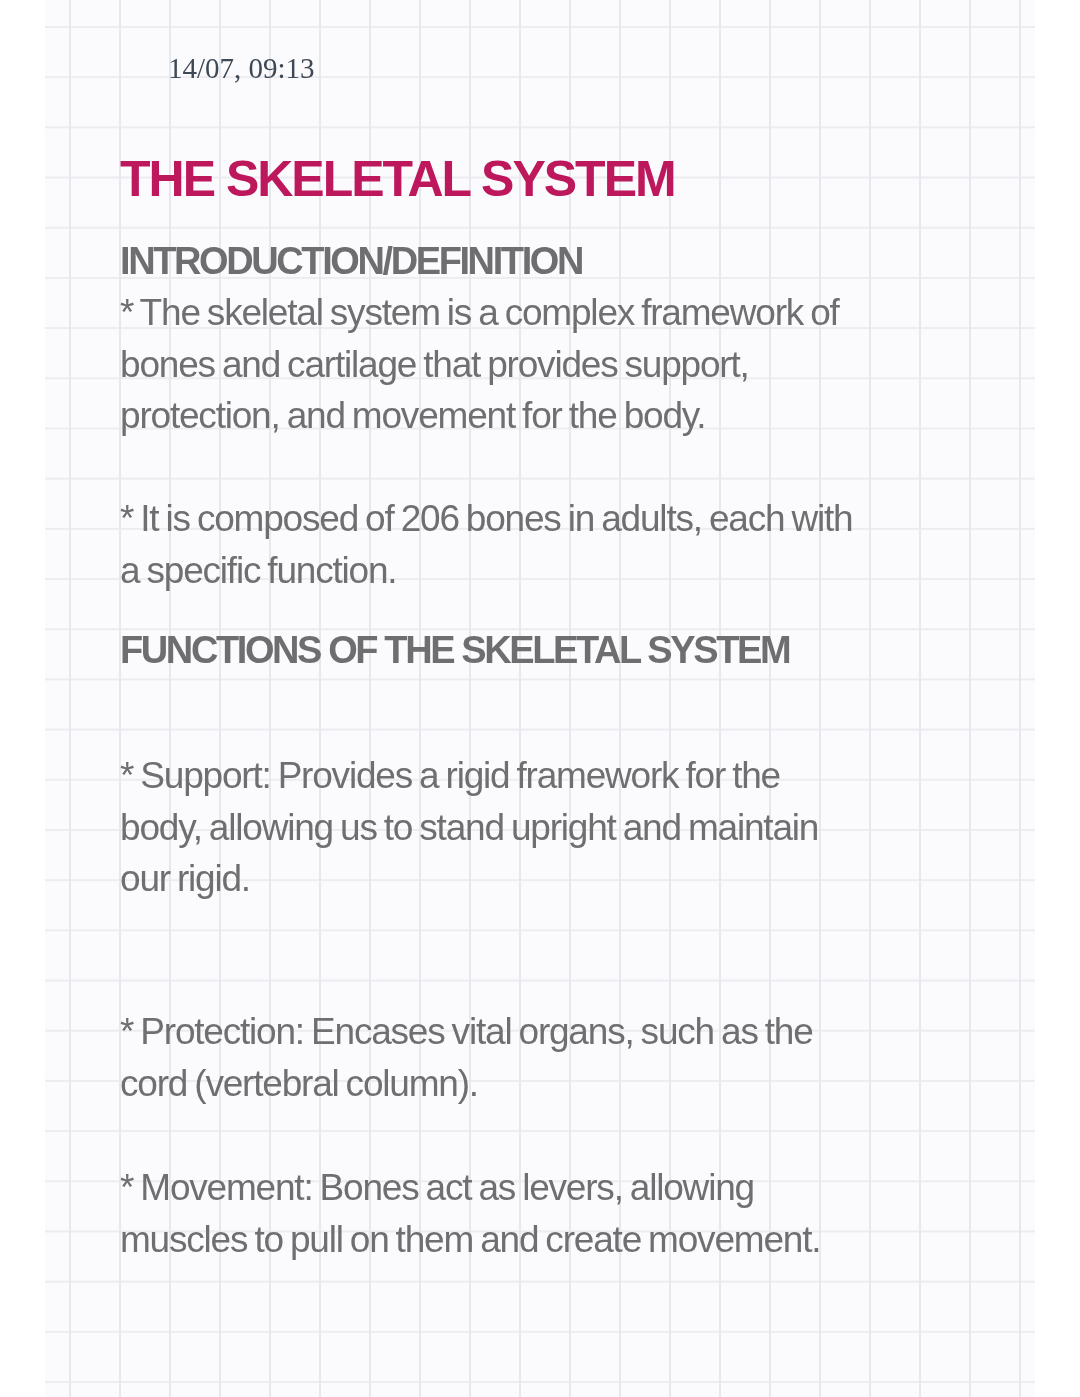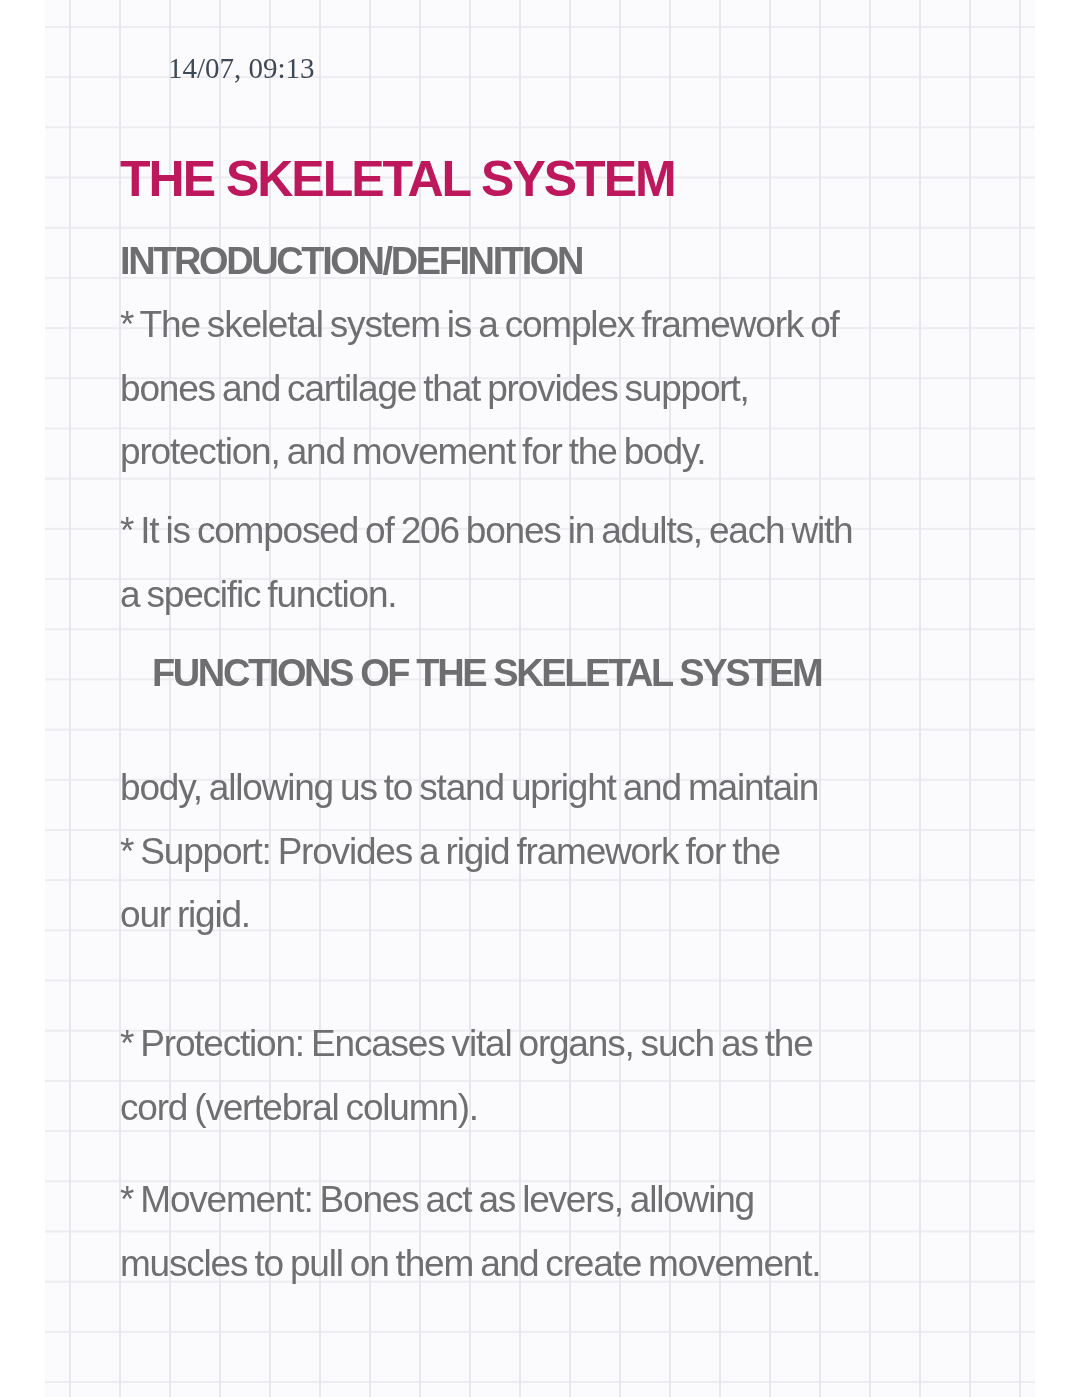--- a/index.html
+++ b/index.html
@@ -82,7 +82,6 @@
     .para .line {
       display: block;
       white-space: nowrap;
-      margin-top: 12px;
     }
   </style>
 </head>

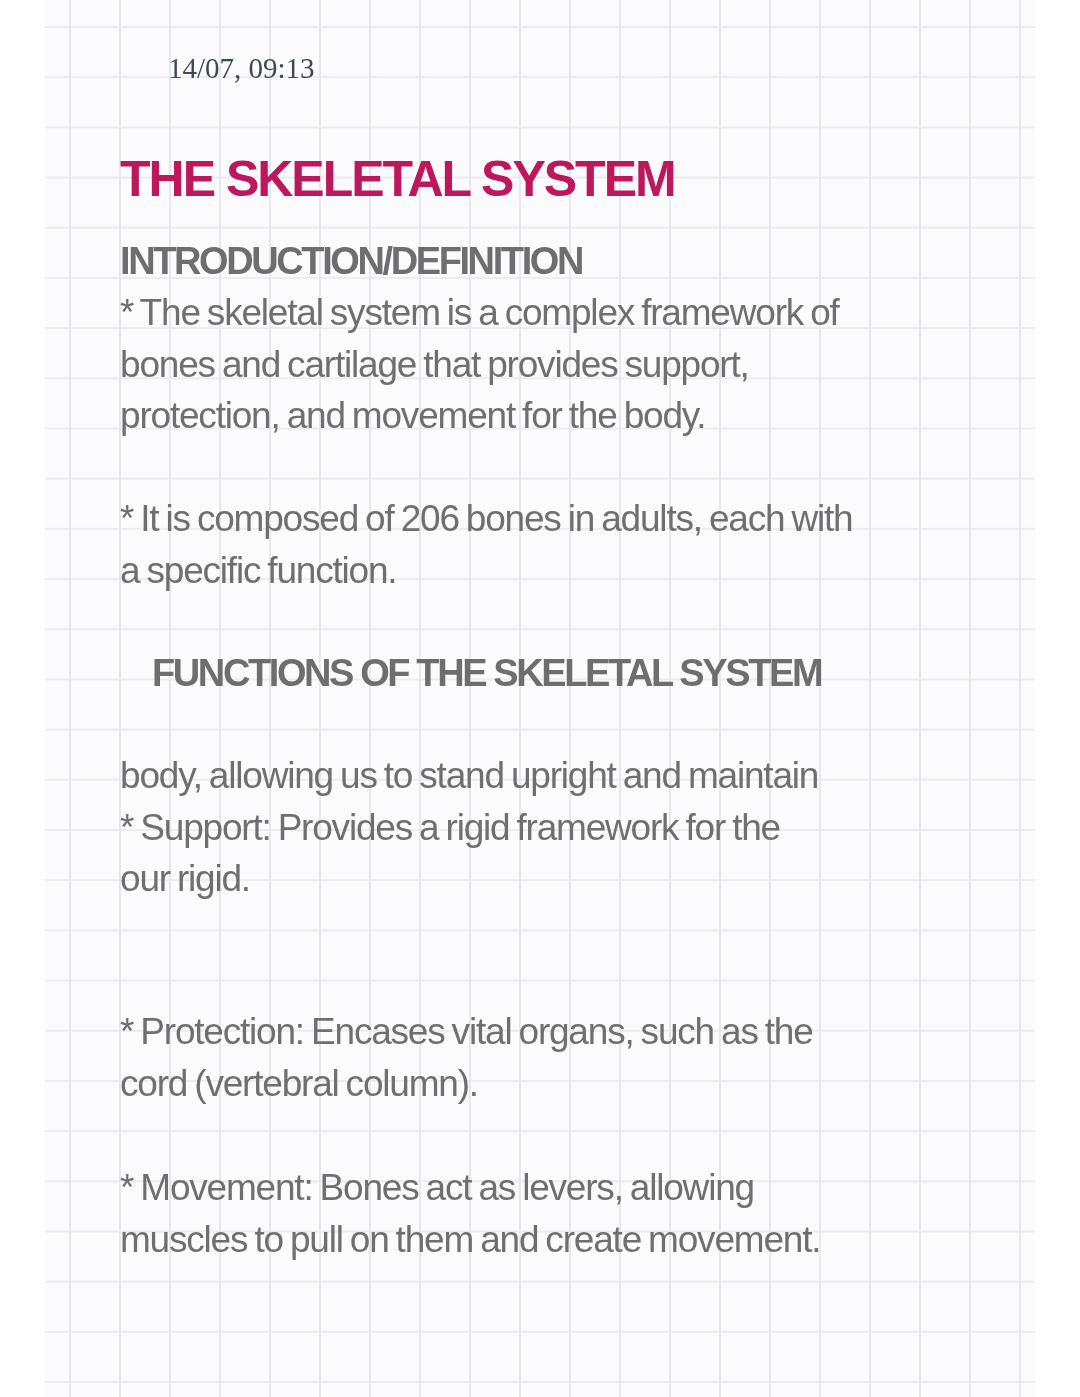--- a/index.html
+++ b/index.html
@@ -107,7 +107,7 @@
     <span class="line">a specific function.</span>
   </p>
 
-  <h2 class="section-heading" style="top:652px;padding-left:32px;">FUNCTIONS OF THE SKELETAL SYSTEM</h2>
+  <h2 class="section-heading" style="top:629px;">FUNCTIONS OF THE SKELETAL SYSTEM</h2>
 
   <p class="para" style="top:750px;">
     <span class="line">body, allowing us to stand upright and maintain</span>

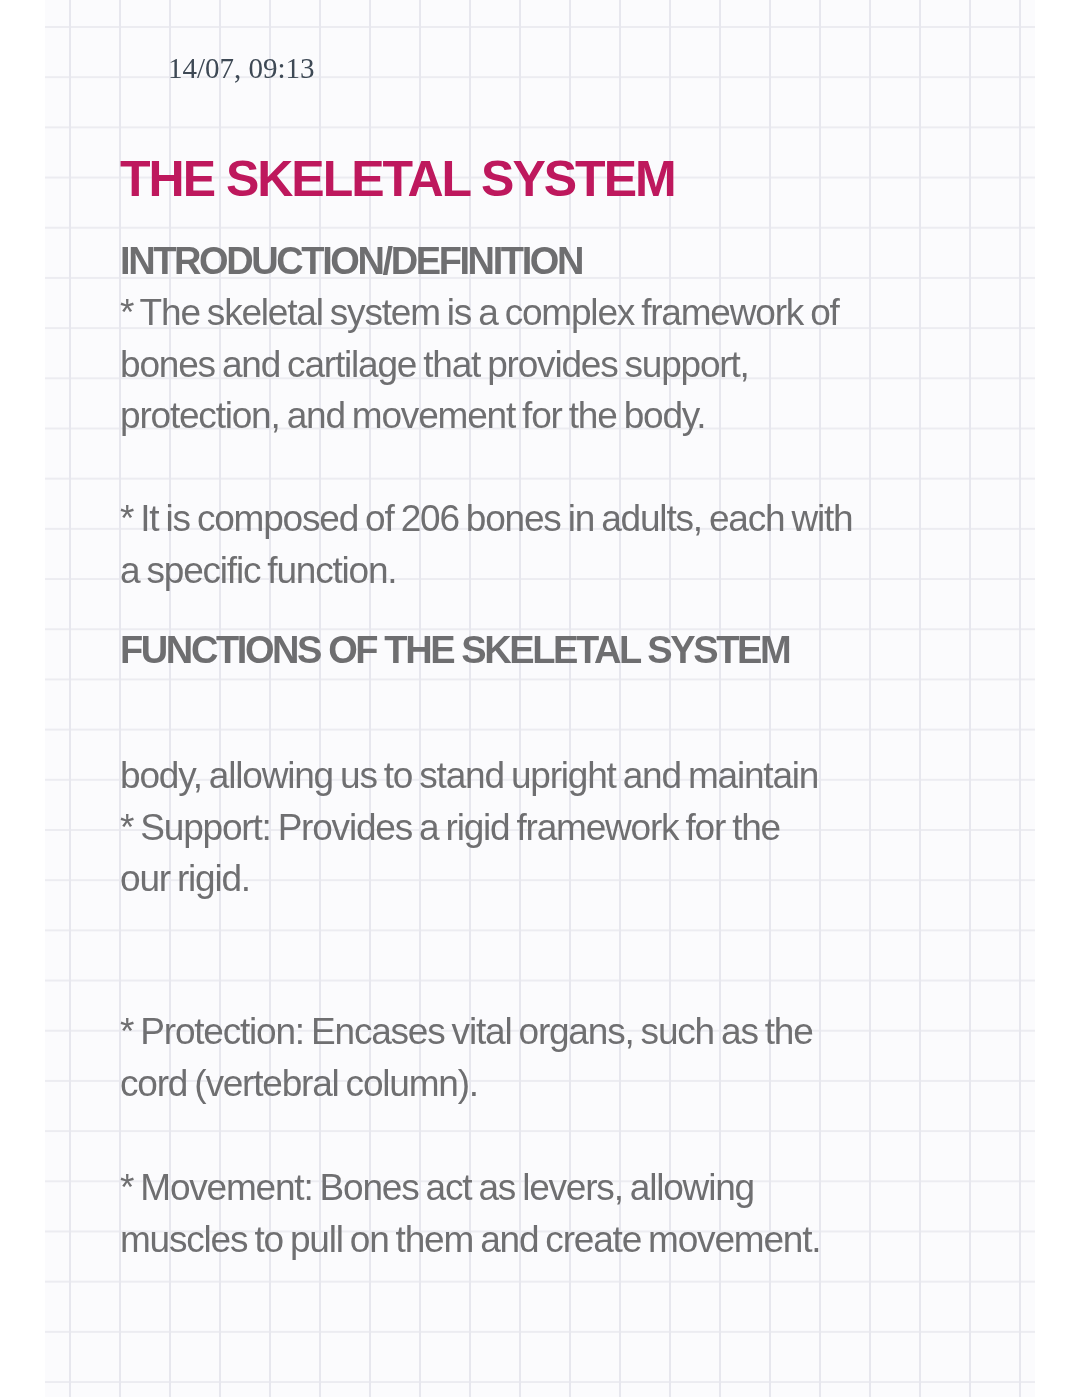--- a/index.html
+++ b/index.html
@@ -110,8 +110,8 @@
   <h2 class="section-heading" style="top:629px;">FUNCTIONS OF THE SKELETAL SYSTEM</h2>
 
   <p class="para" style="top:750px;">
+    <span class="line">* Support: Provides a rigid framework for the</span>
     <span class="line">body, allowing us to stand upright and maintain</span>
-    <span class="line">* Support: Provides a rigid framework for the</span>
     <span class="line">our rigid.</span>
   </p>
 

